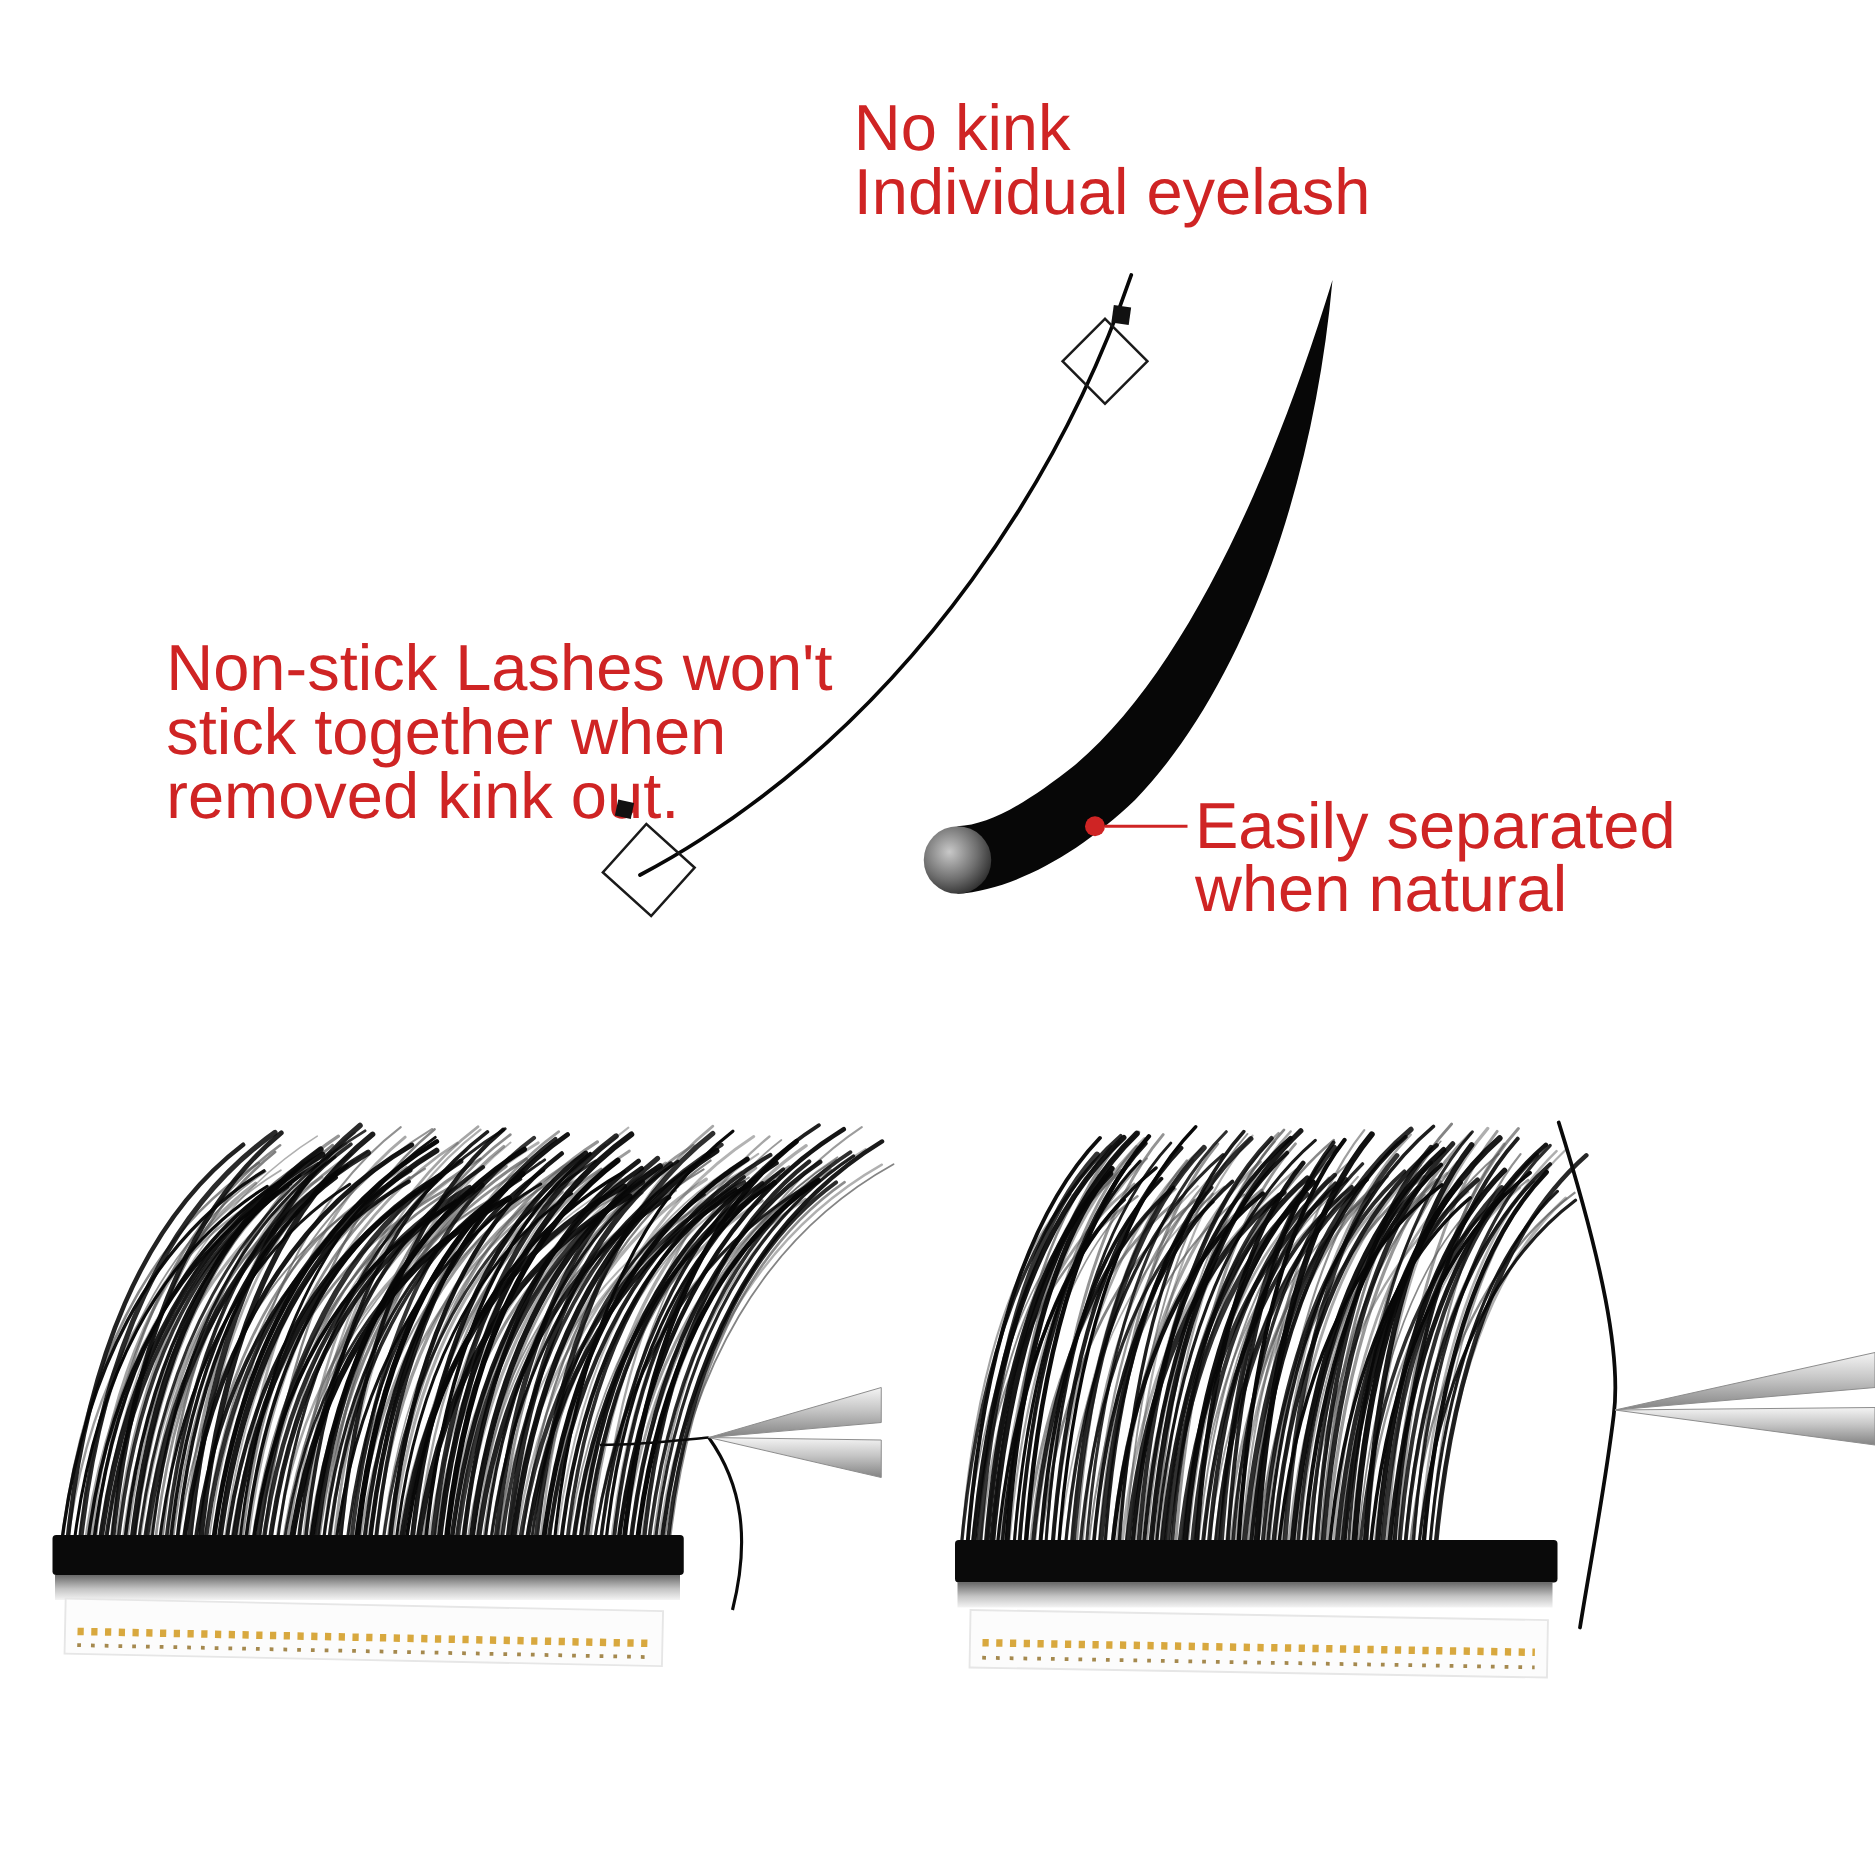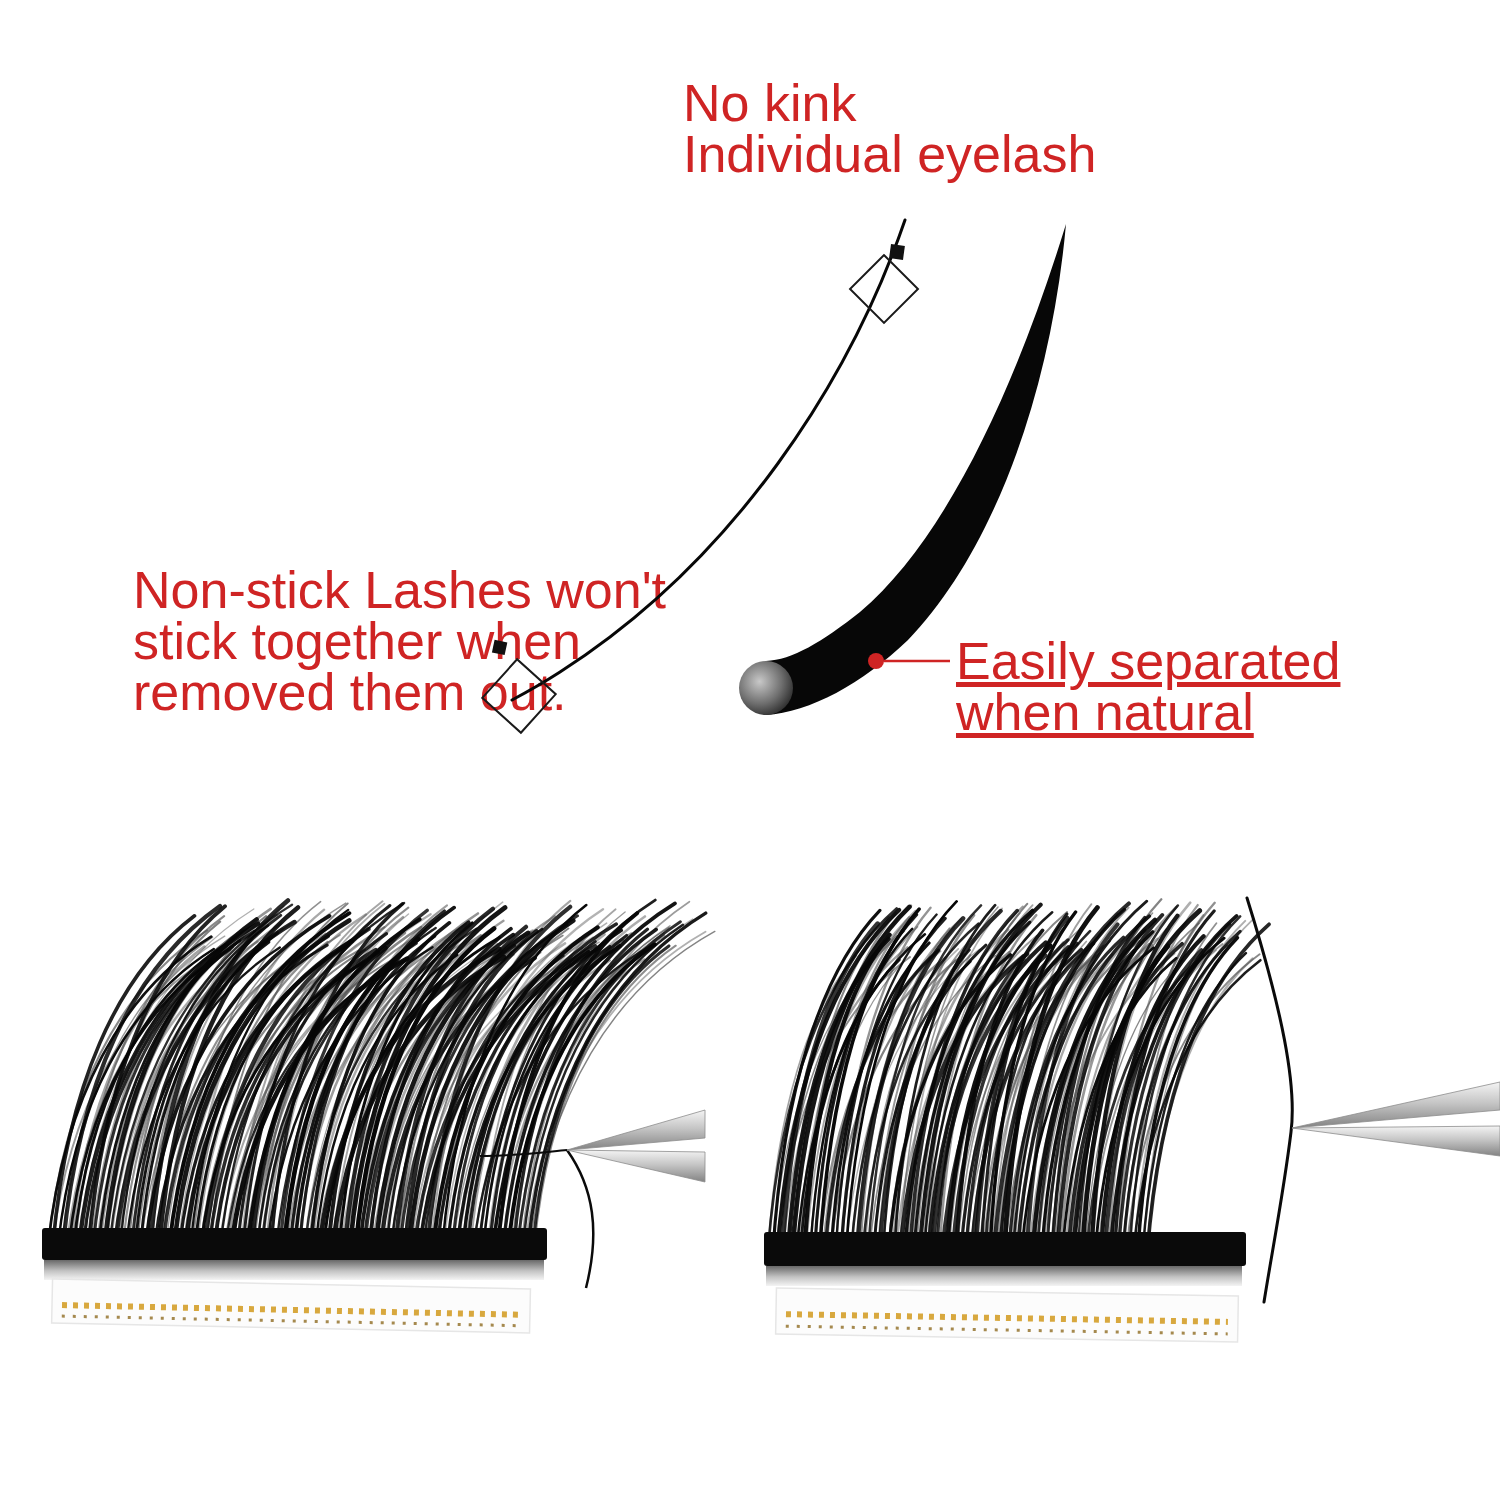--- a/index.html
+++ b/index.html
@@ -25,7 +25,7 @@
   <div>Individual eyelash</div>
 </div>
 
-<div class="ann" style="left:133px;top:565px;">
+<div class="ann" style="left:133px;top:510px;">
   <div>Non-stick Lashes won't</div>
   <div>stick together when</div>
   <div>removed them out.</div>

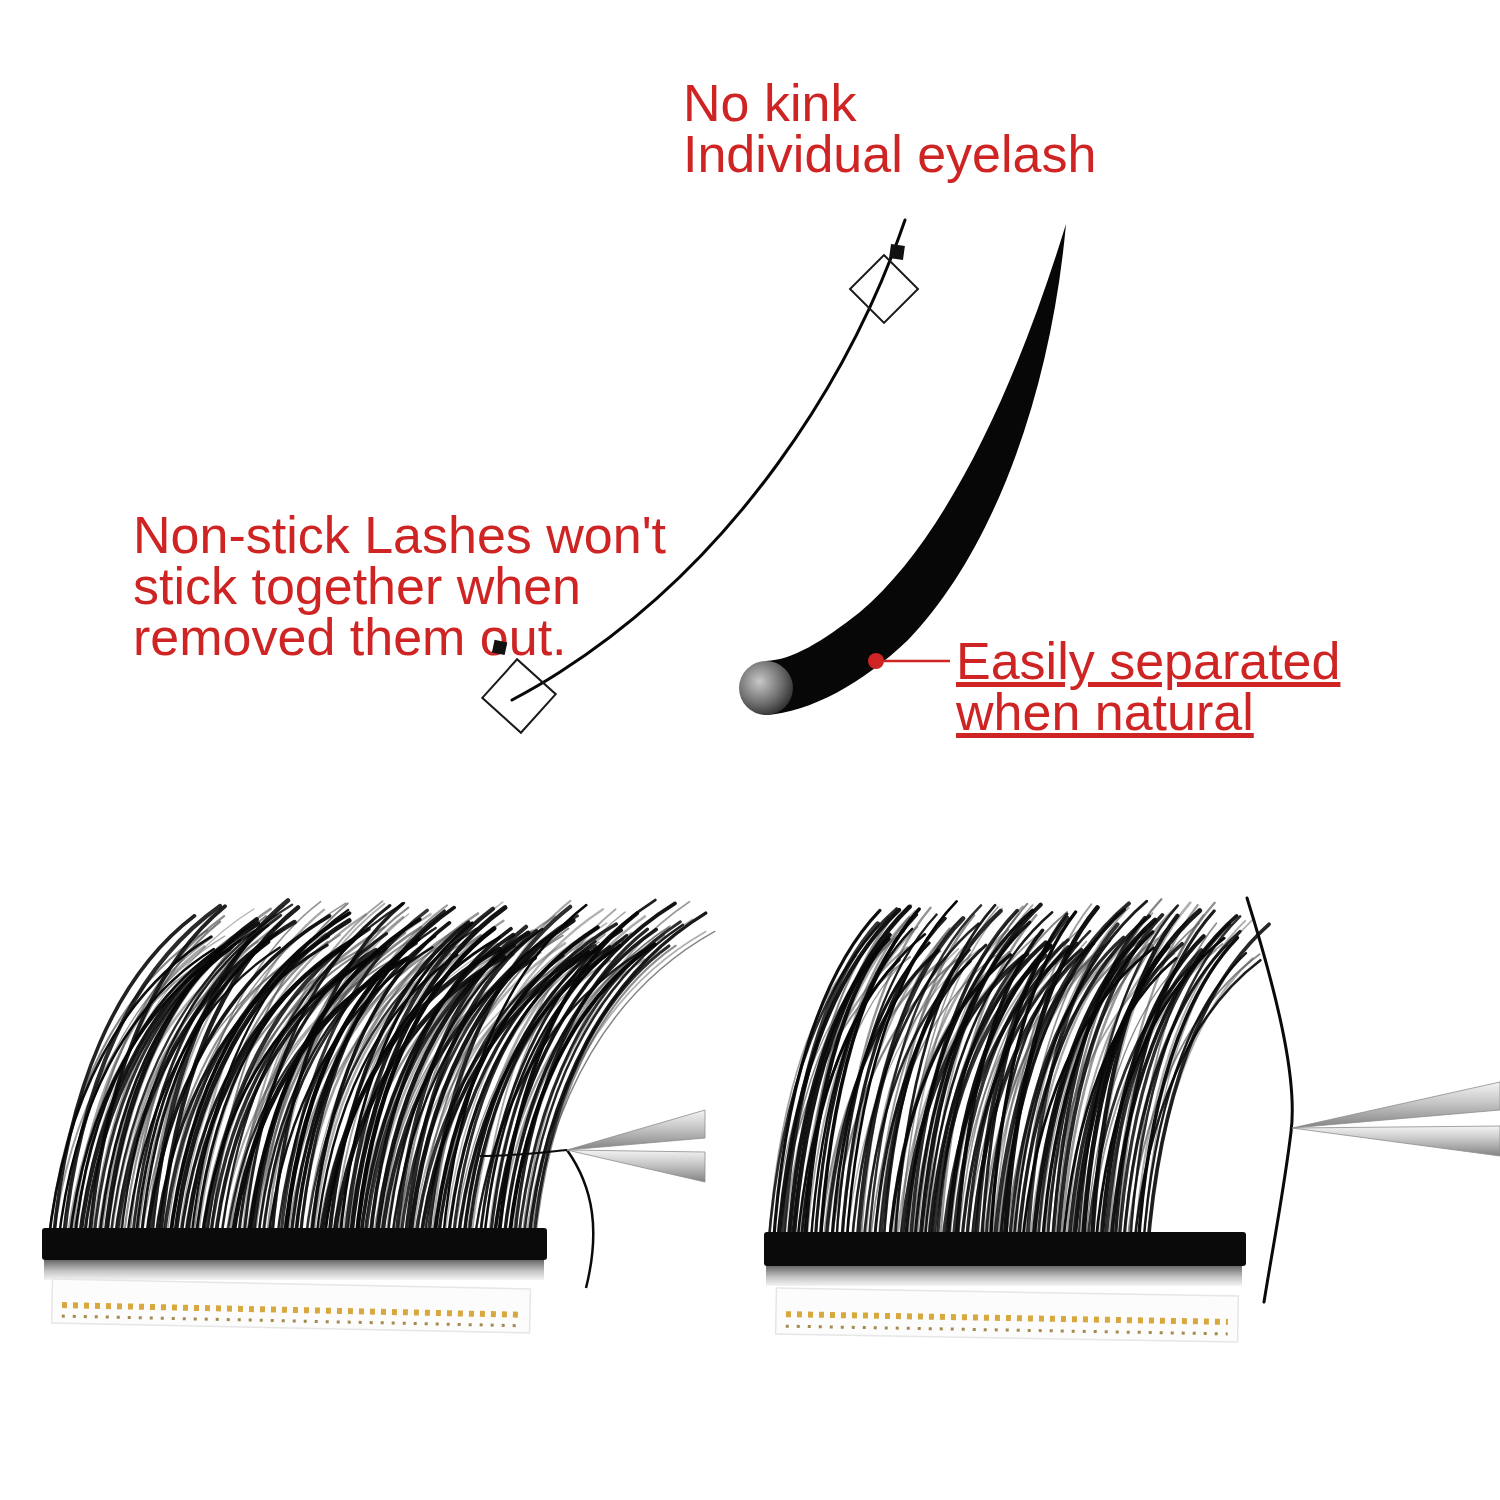--- a/index.html
+++ b/index.html
@@ -28,7 +28,7 @@
 <div class="ann" style="left:133px;top:510px;">
   <div>Non-stick Lashes won't</div>
   <div>stick together when</div>
-  <div>removed them out.</div>
+  <div>removed kink out.</div>
 </div>
 
 <div class="ann" style="left:956px;top:636px;text-decoration:underline;">

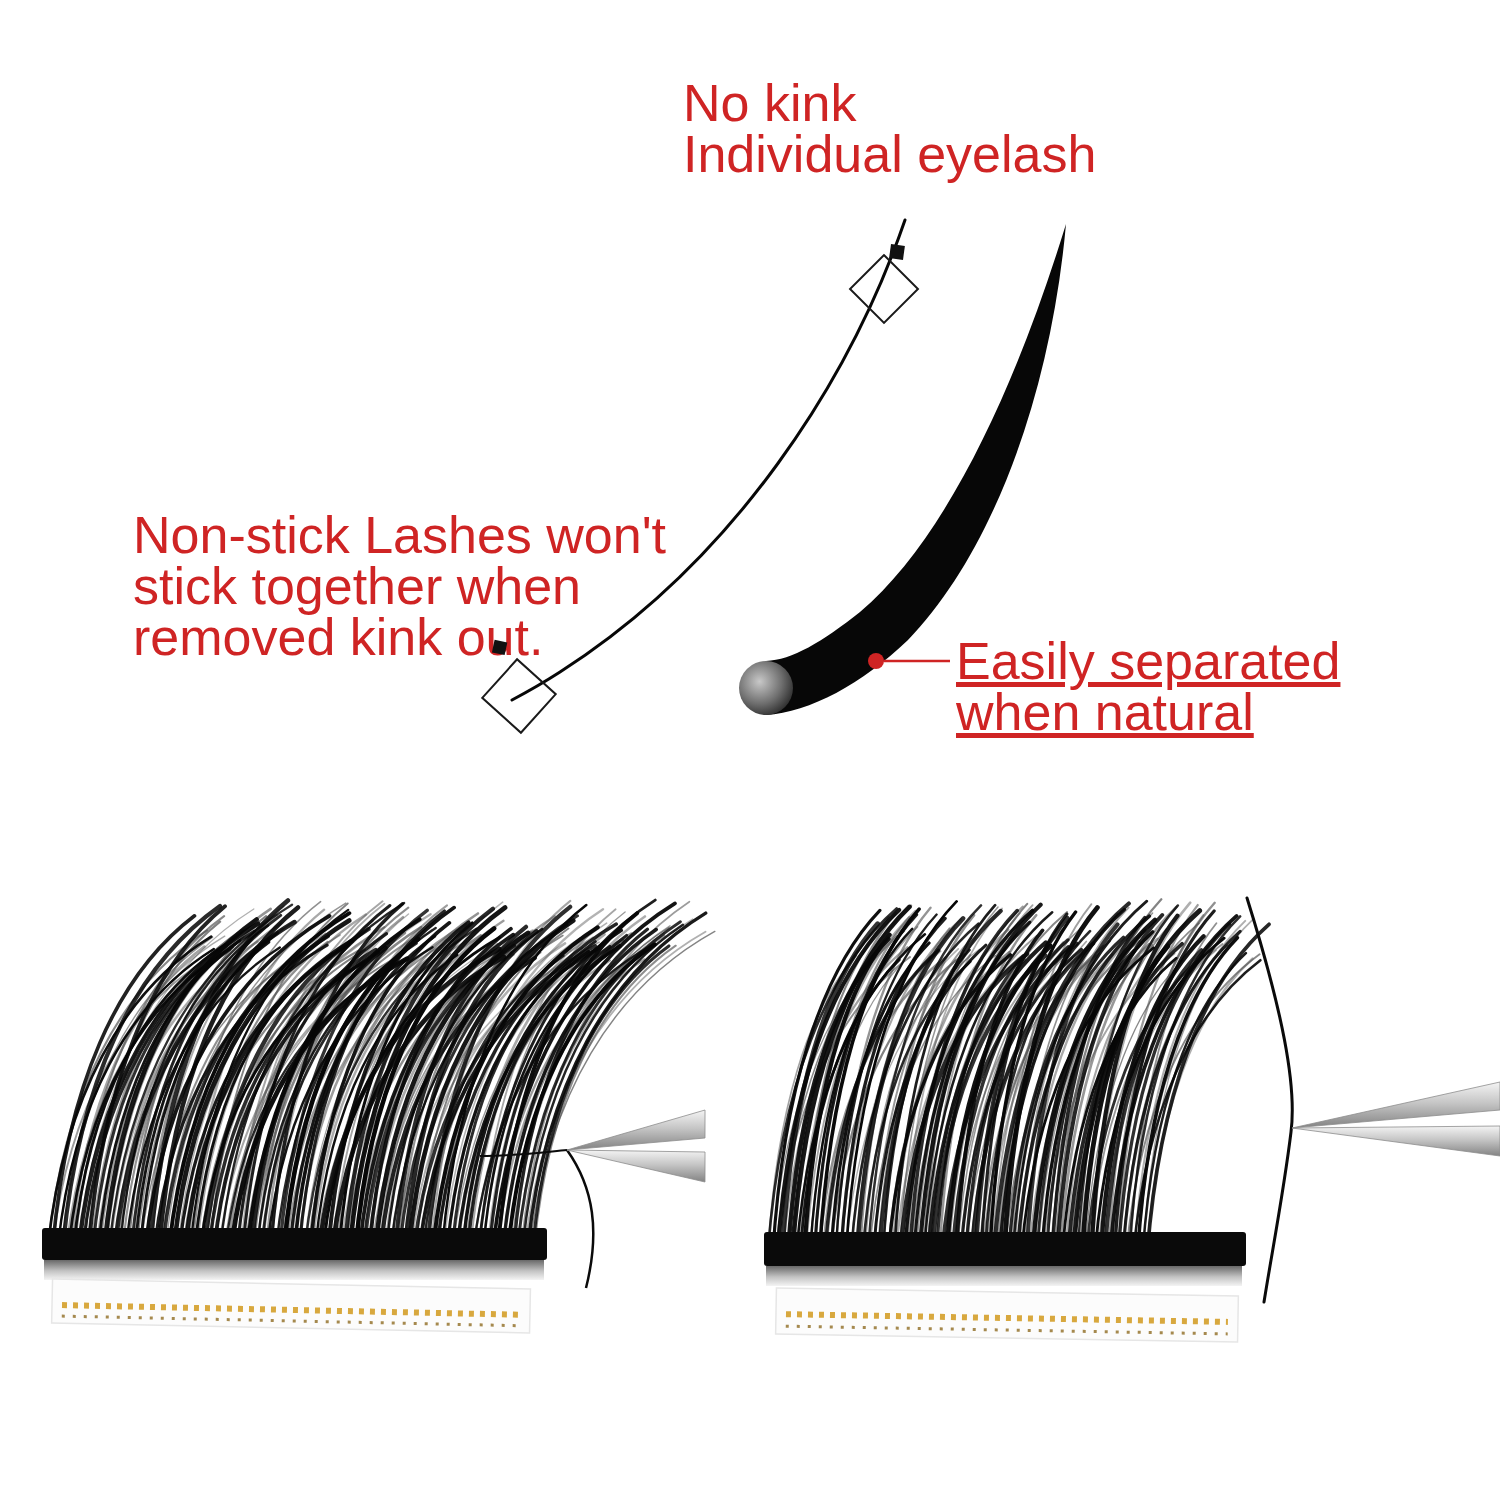--- a/index.html
+++ b/index.html
@@ -31,7 +31,7 @@
   <div>removed kink out.</div>
 </div>
 
-<div class="ann" style="left:956px;top:636px;text-decoration:underline;">
+<div class="ann" style="left:956px;top:636px;">
   <div>Easily separated</div>
   <div>when natural</div>
 </div>

